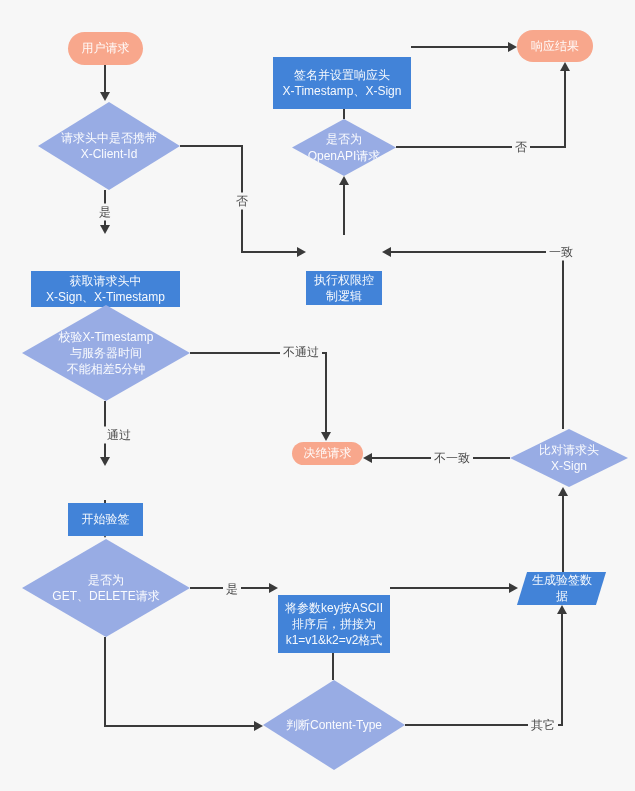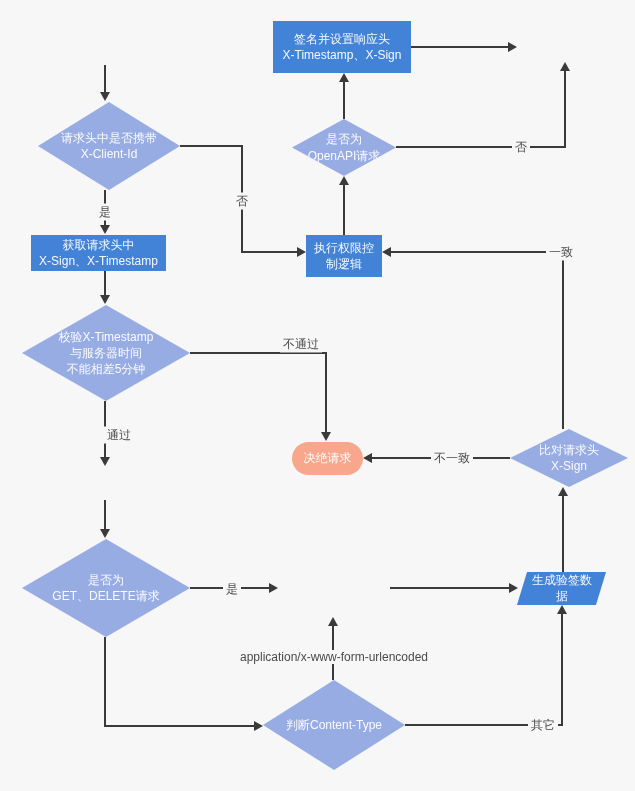--- a/index.html
+++ b/index.html
@@ -107,6 +107,7 @@
   <div class="seg" style="left:411px;top:46px;width:98px;height:2px"></div>
   <div class="arrow a-right" style="left:508px;top:42px"></div>
 
+  <div class="node terminator" style="left:68px;top:32px;width:75px;height:33px">用户请求</div>
 
   <div class="node diamond" style="left:38px;top:102px;width:142px;height:88px">请求头中是否携带
 X-Client-Id</div>

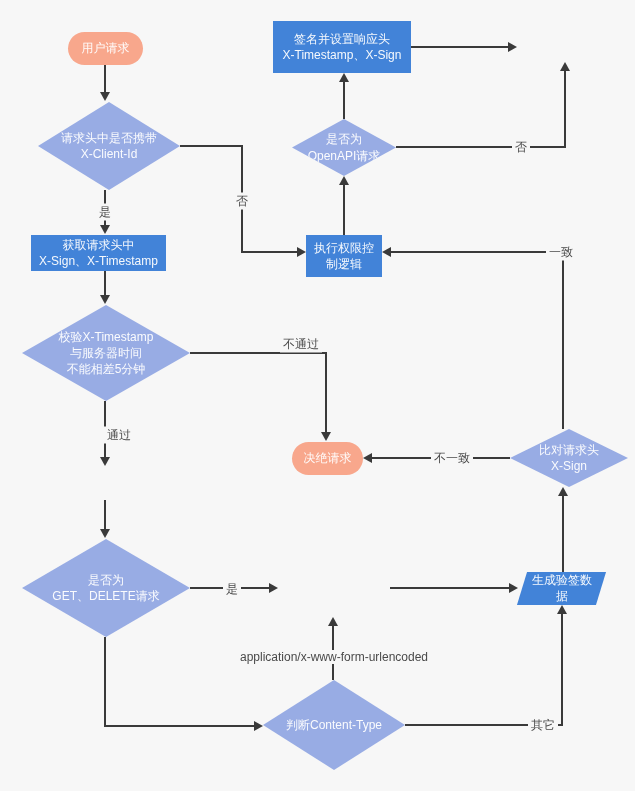--- a/index.html
+++ b/index.html
@@ -145,6 +145,7 @@
   <div class="node rect" style="left:273px;top:21px;width:138px;height:52px">签名并设置响应头
 X-Timestamp、X-Sign</div>
 
+  <div class="node terminator" style="left:517px;top:30px;width:76px;height:32px">响应结果</div>
 
   <div class="edge-label" style="left:105px;top:212px">是</div>
 

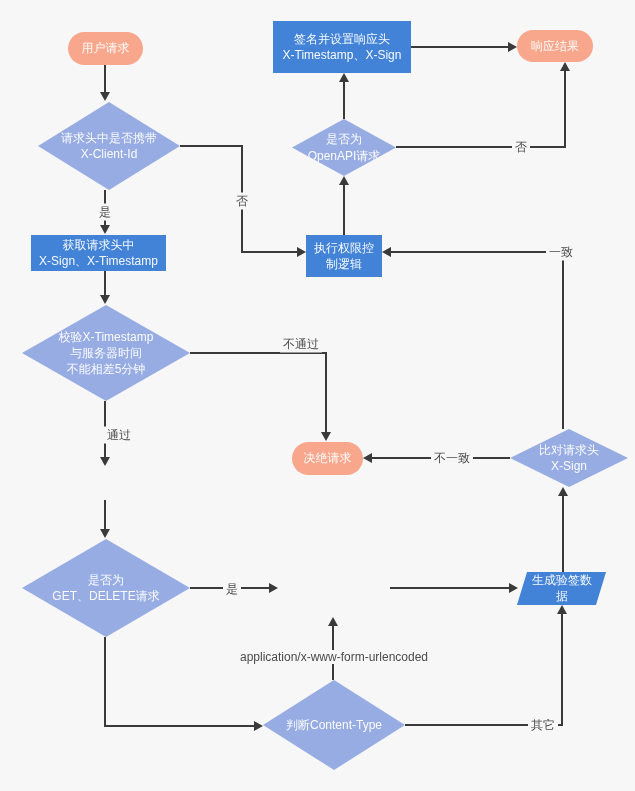--- a/index.html
+++ b/index.html
@@ -21,7 +21,7 @@
     white-space:pre-line;
     box-sizing:border-box;
   }
-  .rect{background:#4283d8;}
+  .rect{background:#4283d8;margin-top:36px;}
   .terminator{background:#f8a78c;border-radius:17px;}
   .diamond{background:#98ace4;clip-path:polygon(50% 0,100% 50%,50% 100%,0 50%);}
   .para{background:#4283d8;transform:skewX(-17deg);}

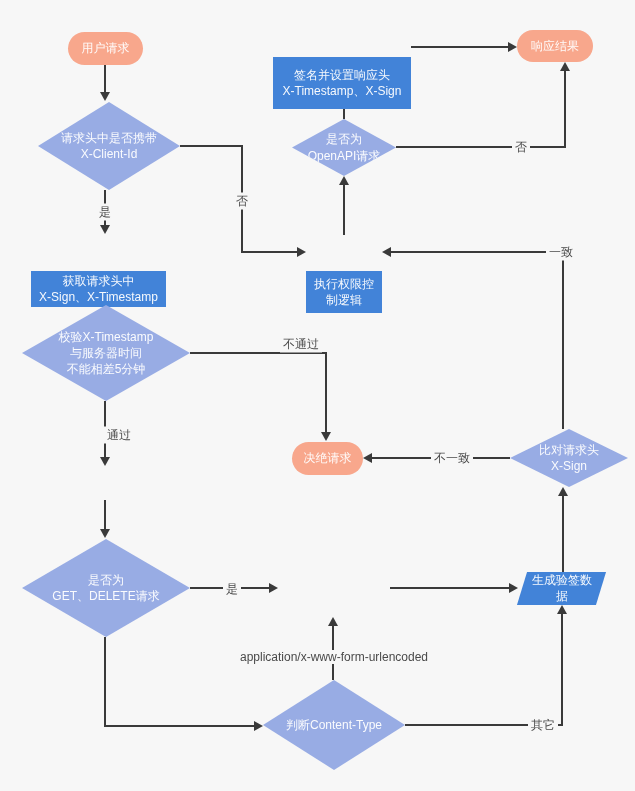--- a/index.html
+++ b/index.html
@@ -112,7 +112,7 @@
   <div class="node diamond" style="left:38px;top:102px;width:142px;height:88px">请求头中是否携带
 X-Client-Id</div>
 
-  <div class="node rect" style="left:31px;top:235px;width:135px;height:36px">获取请求头中
+  <div class="node rect" style="left:31px;top:235px;width:149px;height:36px">获取请求头中
 X-Sign、X-Timestamp</div>
 
   <div class="node diamond" style="left:22px;top:305px;width:168px;height:96px">校验X-Timestamp

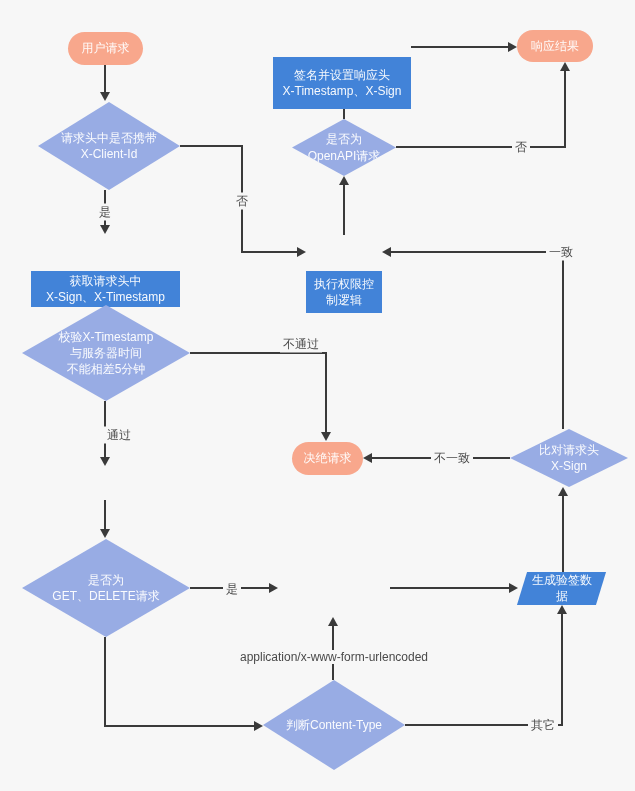--- a/index.html
+++ b/index.html
@@ -136,7 +136,7 @@
 
   <div class="node terminator" style="left:292px;top:442px;width:71px;height:33px">决绝请求</div>
 
-  <div class="node rect" style="left:306px;top:235px;width:76px;height:42px">执行权限控
+  <div class="node rect" style="left:306px;top:235px;width:76px;height:34px">执行权限控
 制逻辑</div>
 
   <div class="node diamond" style="left:292px;top:119px;width:104px;height:57px">是否为

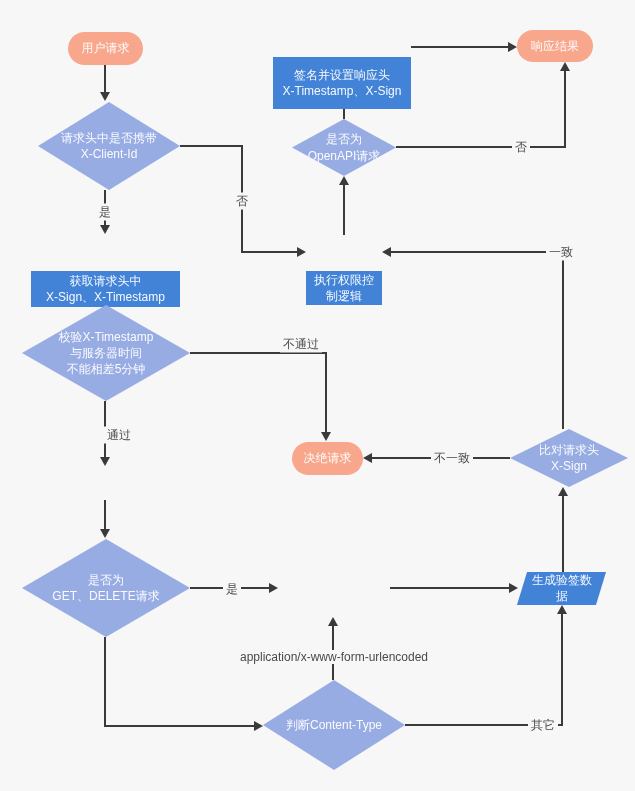--- a/index.html
+++ b/index.html
@@ -153,7 +153,7 @@
 
   <div class="edge-label" style="left:119px;top:435px">通过</div>
 
-  <div class="edge-label" style="left:301px;top:344px">不通过</div>
+  <div class="edge-label" style="left:301px;top:352px">不通过</div>
 
   <div class="edge-label" style="left:232px;top:589px">是</div>
 

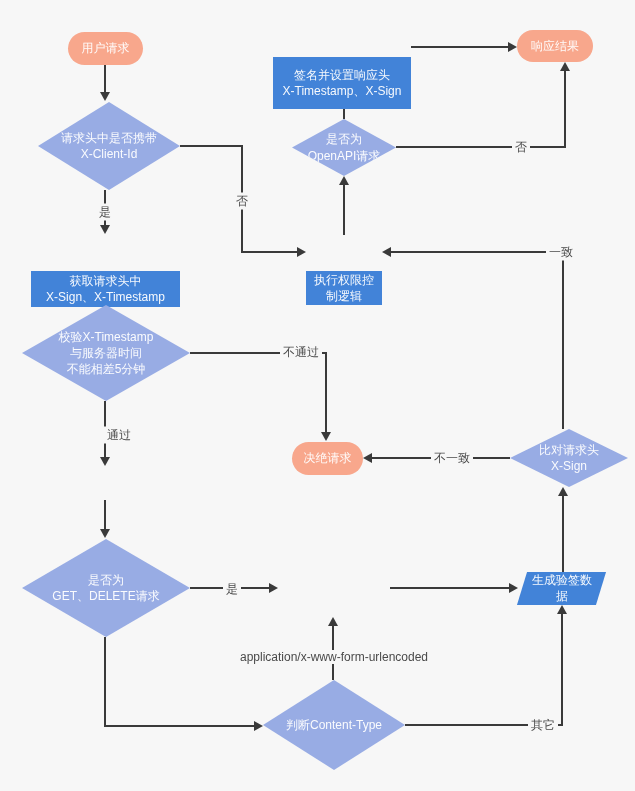--- a/index.html
+++ b/index.html
@@ -134,7 +134,7 @@
   <div class="node diamond" style="left:510px;top:429px;width:118px;height:58px">比对请求头
 X-Sign</div>
 
-  <div class="node terminator" style="left:292px;top:442px;width:71px;height:33px">决绝请求</div>
+  <div class="node terminator" style="left:292px;top:442px;width:71px;height:23px">决绝请求</div>
 
   <div class="node rect" style="left:306px;top:235px;width:76px;height:34px">执行权限控
 制逻辑</div>

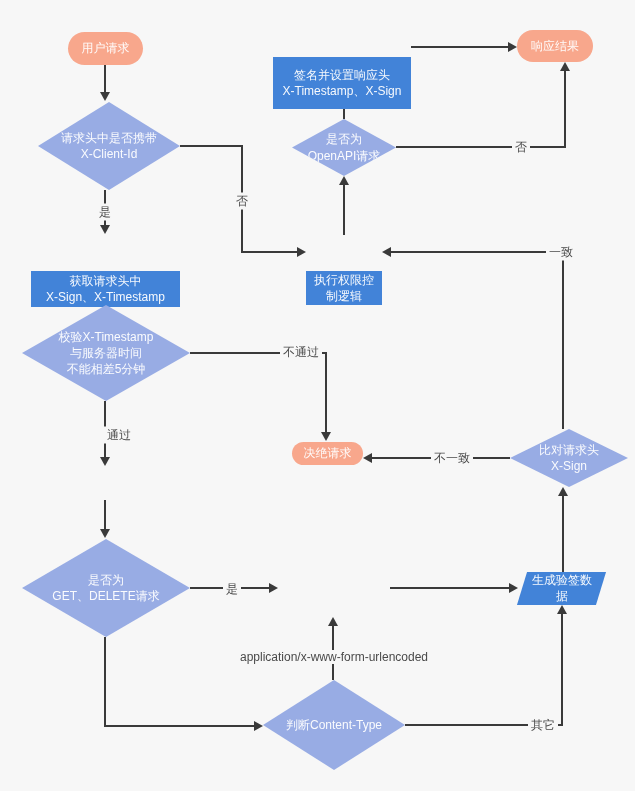--- a/index.html
+++ b/index.html
@@ -119,6 +119,7 @@
 与服务器时间
 不能相差5分钟</div>
 
+  <div class="node rect" style="left:68px;top:467px;width:75px;height:33px">开始验签</div>
 
   <div class="node diamond" style="left:22px;top:539px;width:168px;height:98px">是否为
 GET、DELETE请求</div>

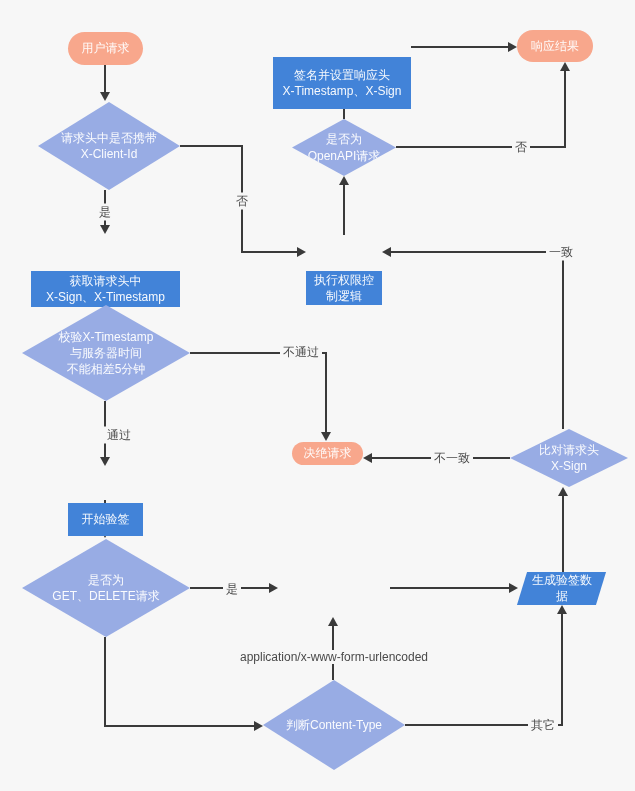--- a/index.html
+++ b/index.html
@@ -124,6 +124,9 @@
   <div class="node diamond" style="left:22px;top:539px;width:168px;height:98px">是否为
 GET、DELETE请求</div>
 
+  <div class="node rect" style="left:278px;top:559px;width:112px;height:58px">将参数key按ASCII
+排序后，拼接为
+k1=v1&amp;k2=v2格式</div>
 
   <div class="node diamond" style="left:263px;top:680px;width:142px;height:90px">判断Content-Type</div>
 

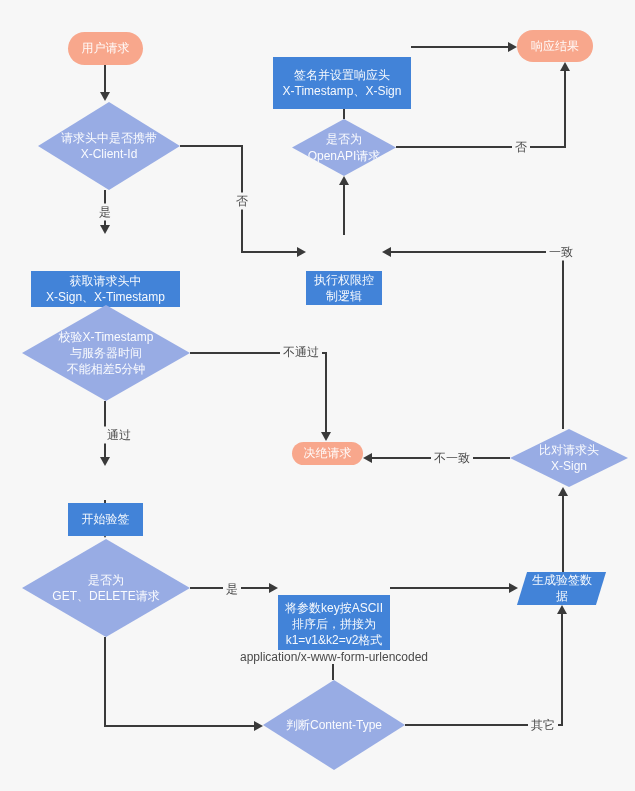--- a/index.html
+++ b/index.html
@@ -161,7 +161,6 @@
 
   <div class="edge-label" style="left:232px;top:589px">是</div>
 
-  <div class="edge-label" style="left:334px;top:657px">application/x-www-form-urlencoded</div>
 
   <div class="edge-label" style="left:543px;top:725px">其它</div>
 

